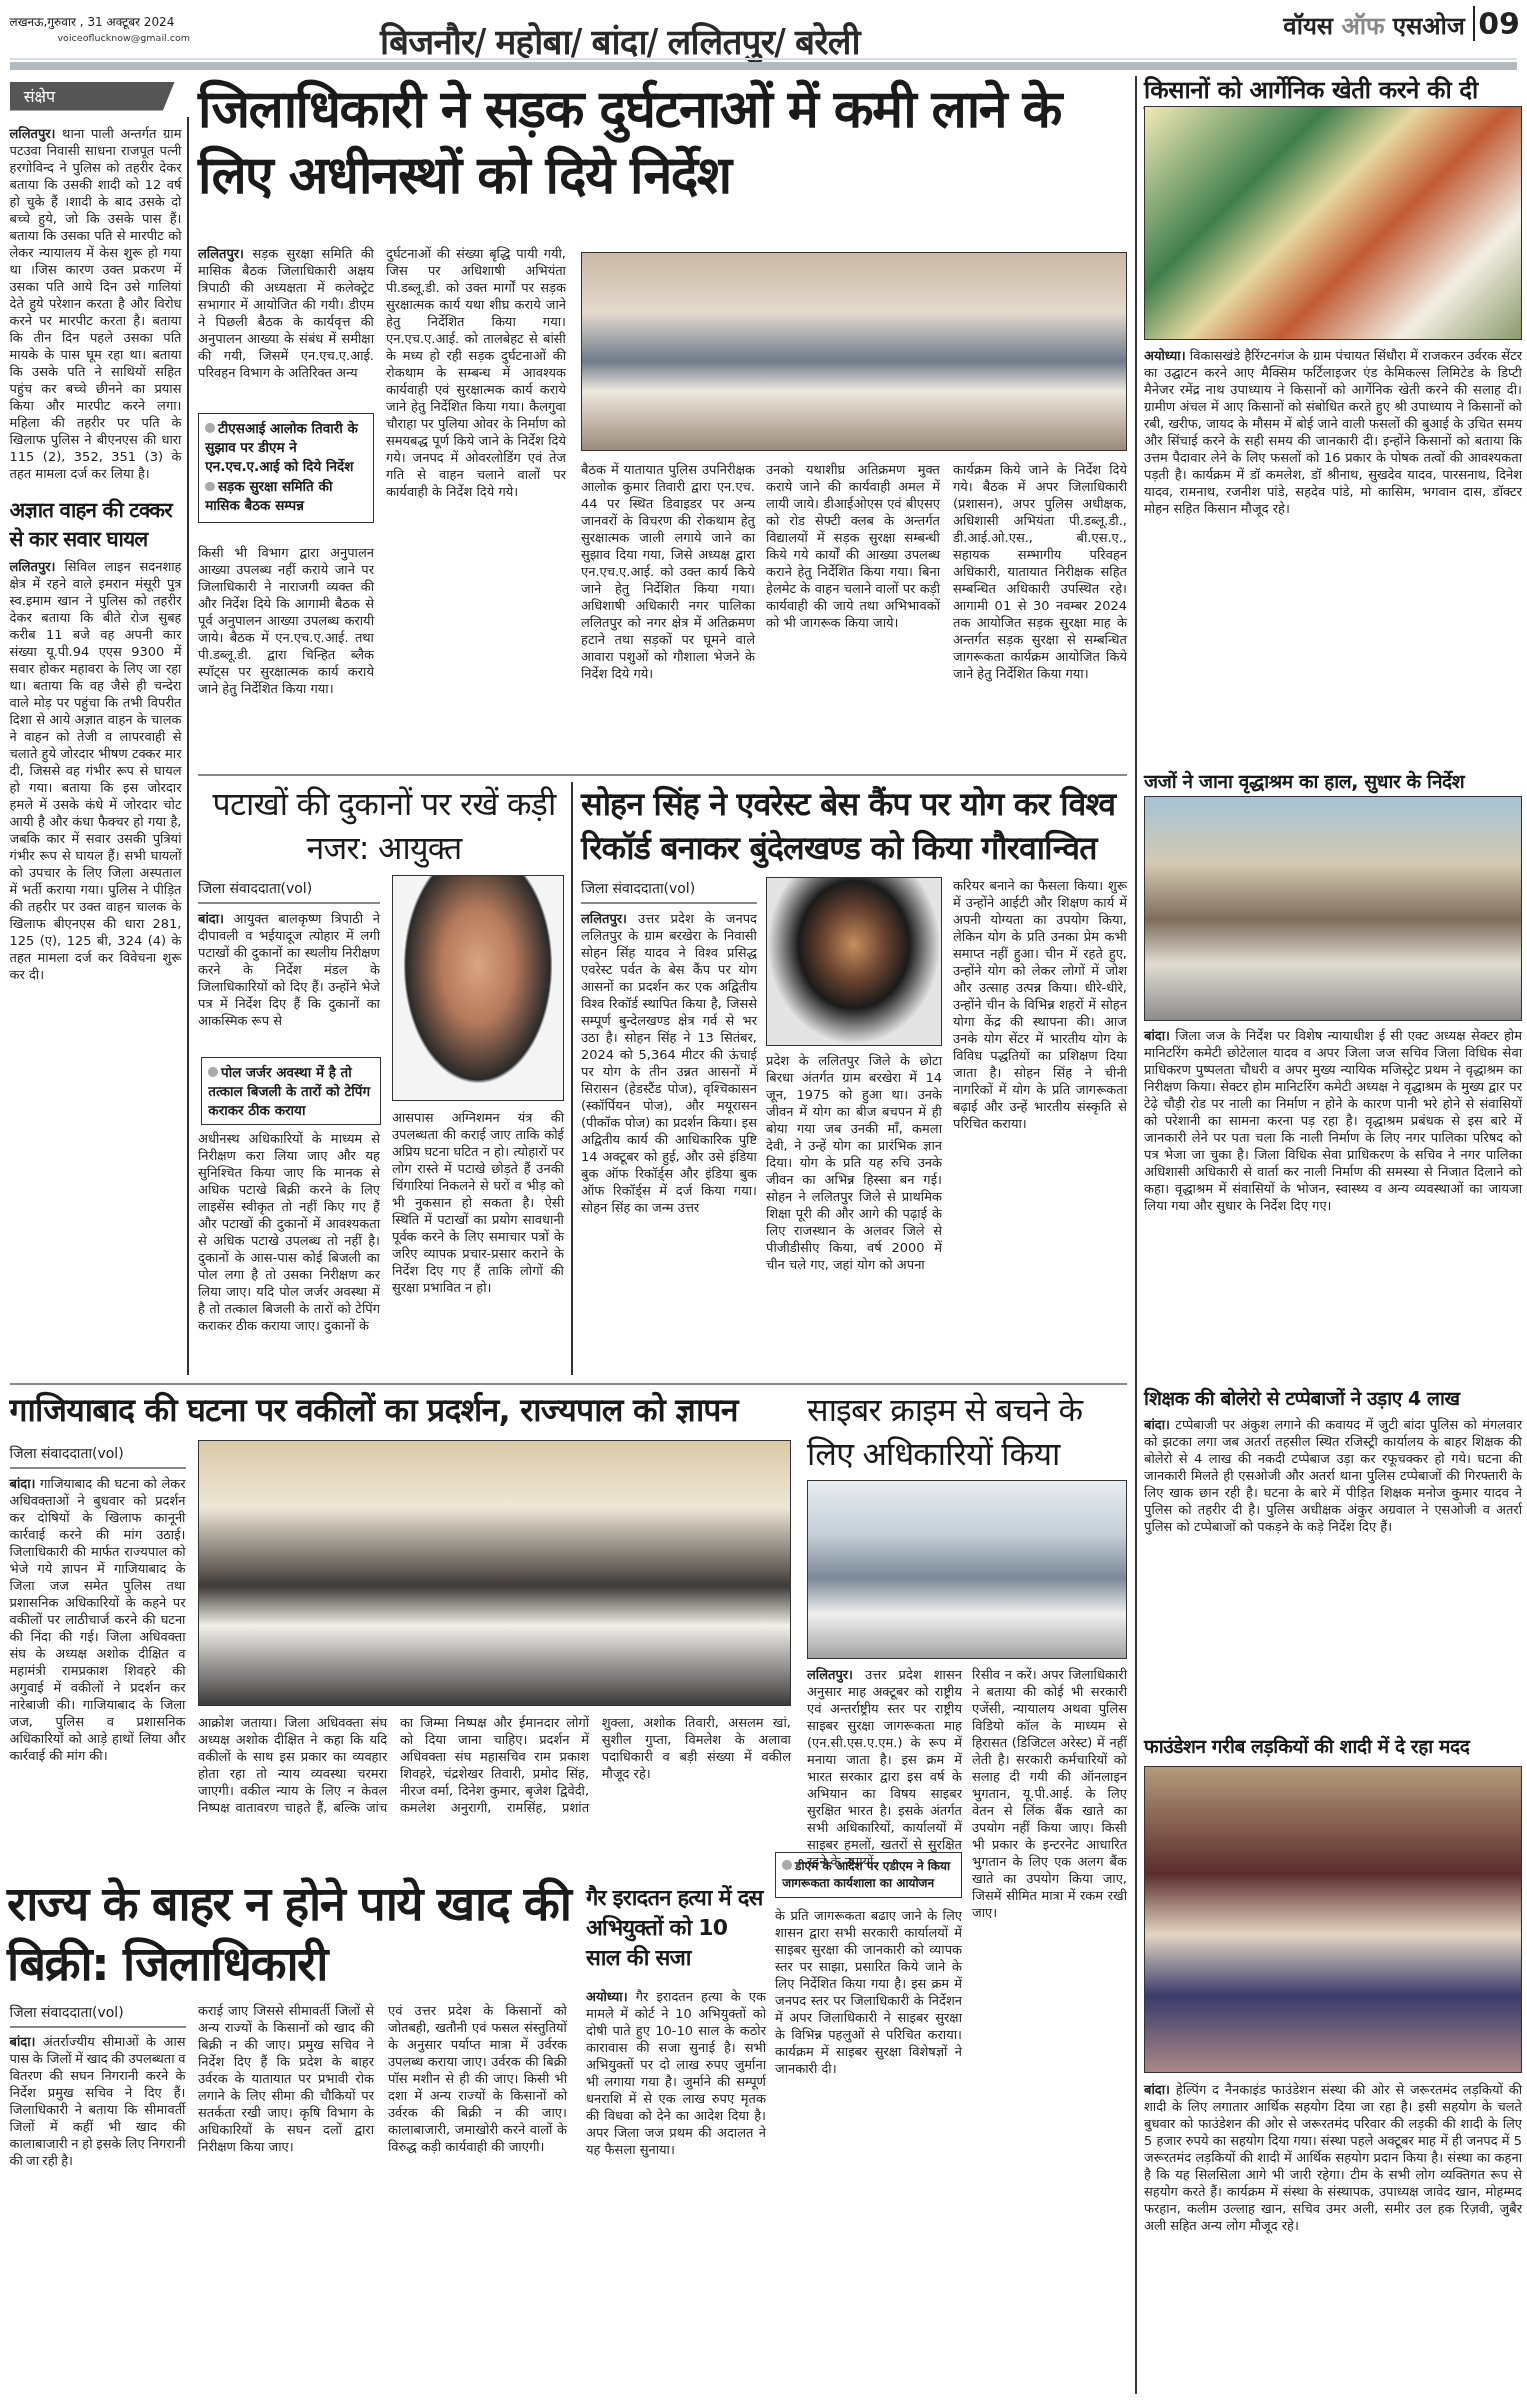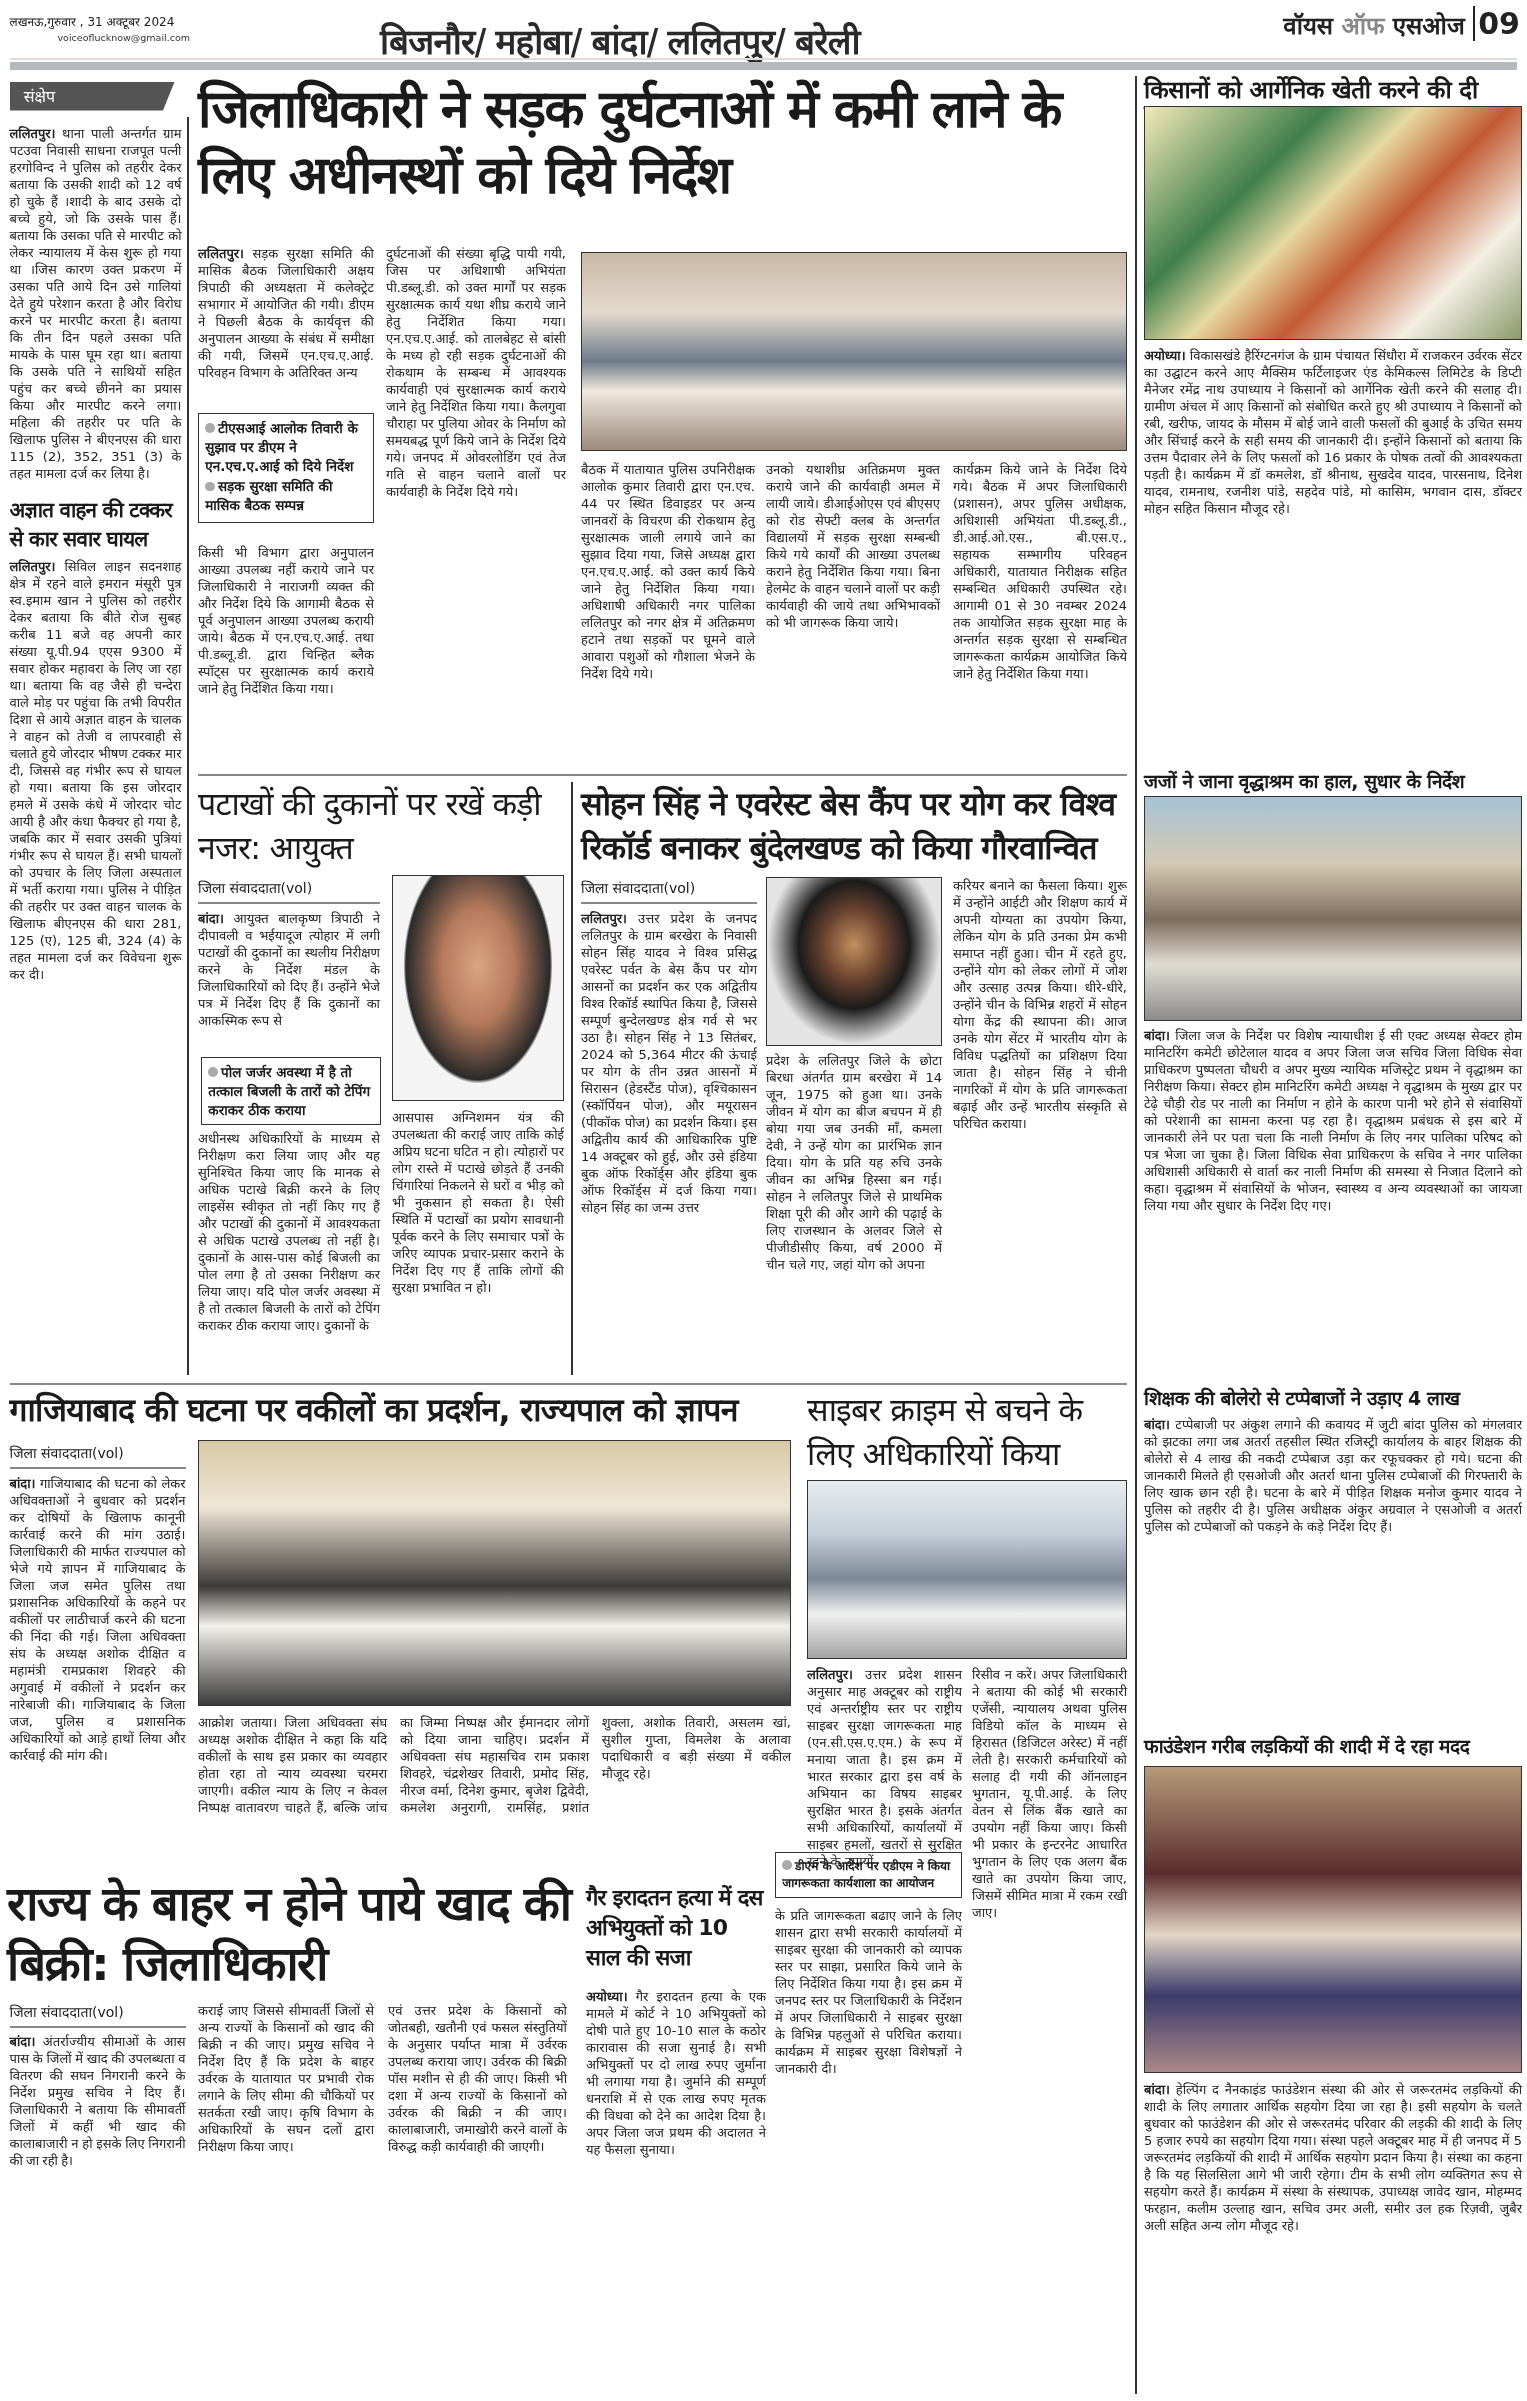--- a/index.html
+++ b/index.html
@@ -108,7 +108,7 @@
 </div>
 
 <div class="abs hrule" style="left:198px; top:774px; width:929px;"></div>
-<div class="abs h-lg h-light" style="left:198px; top:782px; width:372px; text-align:left;">पटाखों की दुकानों पर रखें कड़ी नजर: आयुक्त</div>
+<div class="abs h-lg h-light" style="left:198px; top:782px; width:372px; text-align:center;">पटाखों की दुकानों पर रखें कड़ी नजर: आयुक्त</div>
 <div class="abs byline" style="left:198px; top:878px; width:182px;">जिला संवाददाता(vol)</div>
 <div class="abs photo ph-portrait" style="left:392px; top:875px; width:172px; height:226px;"></div>
 <div class="abs body" style="left:198px; top:910px; width:182px;">

